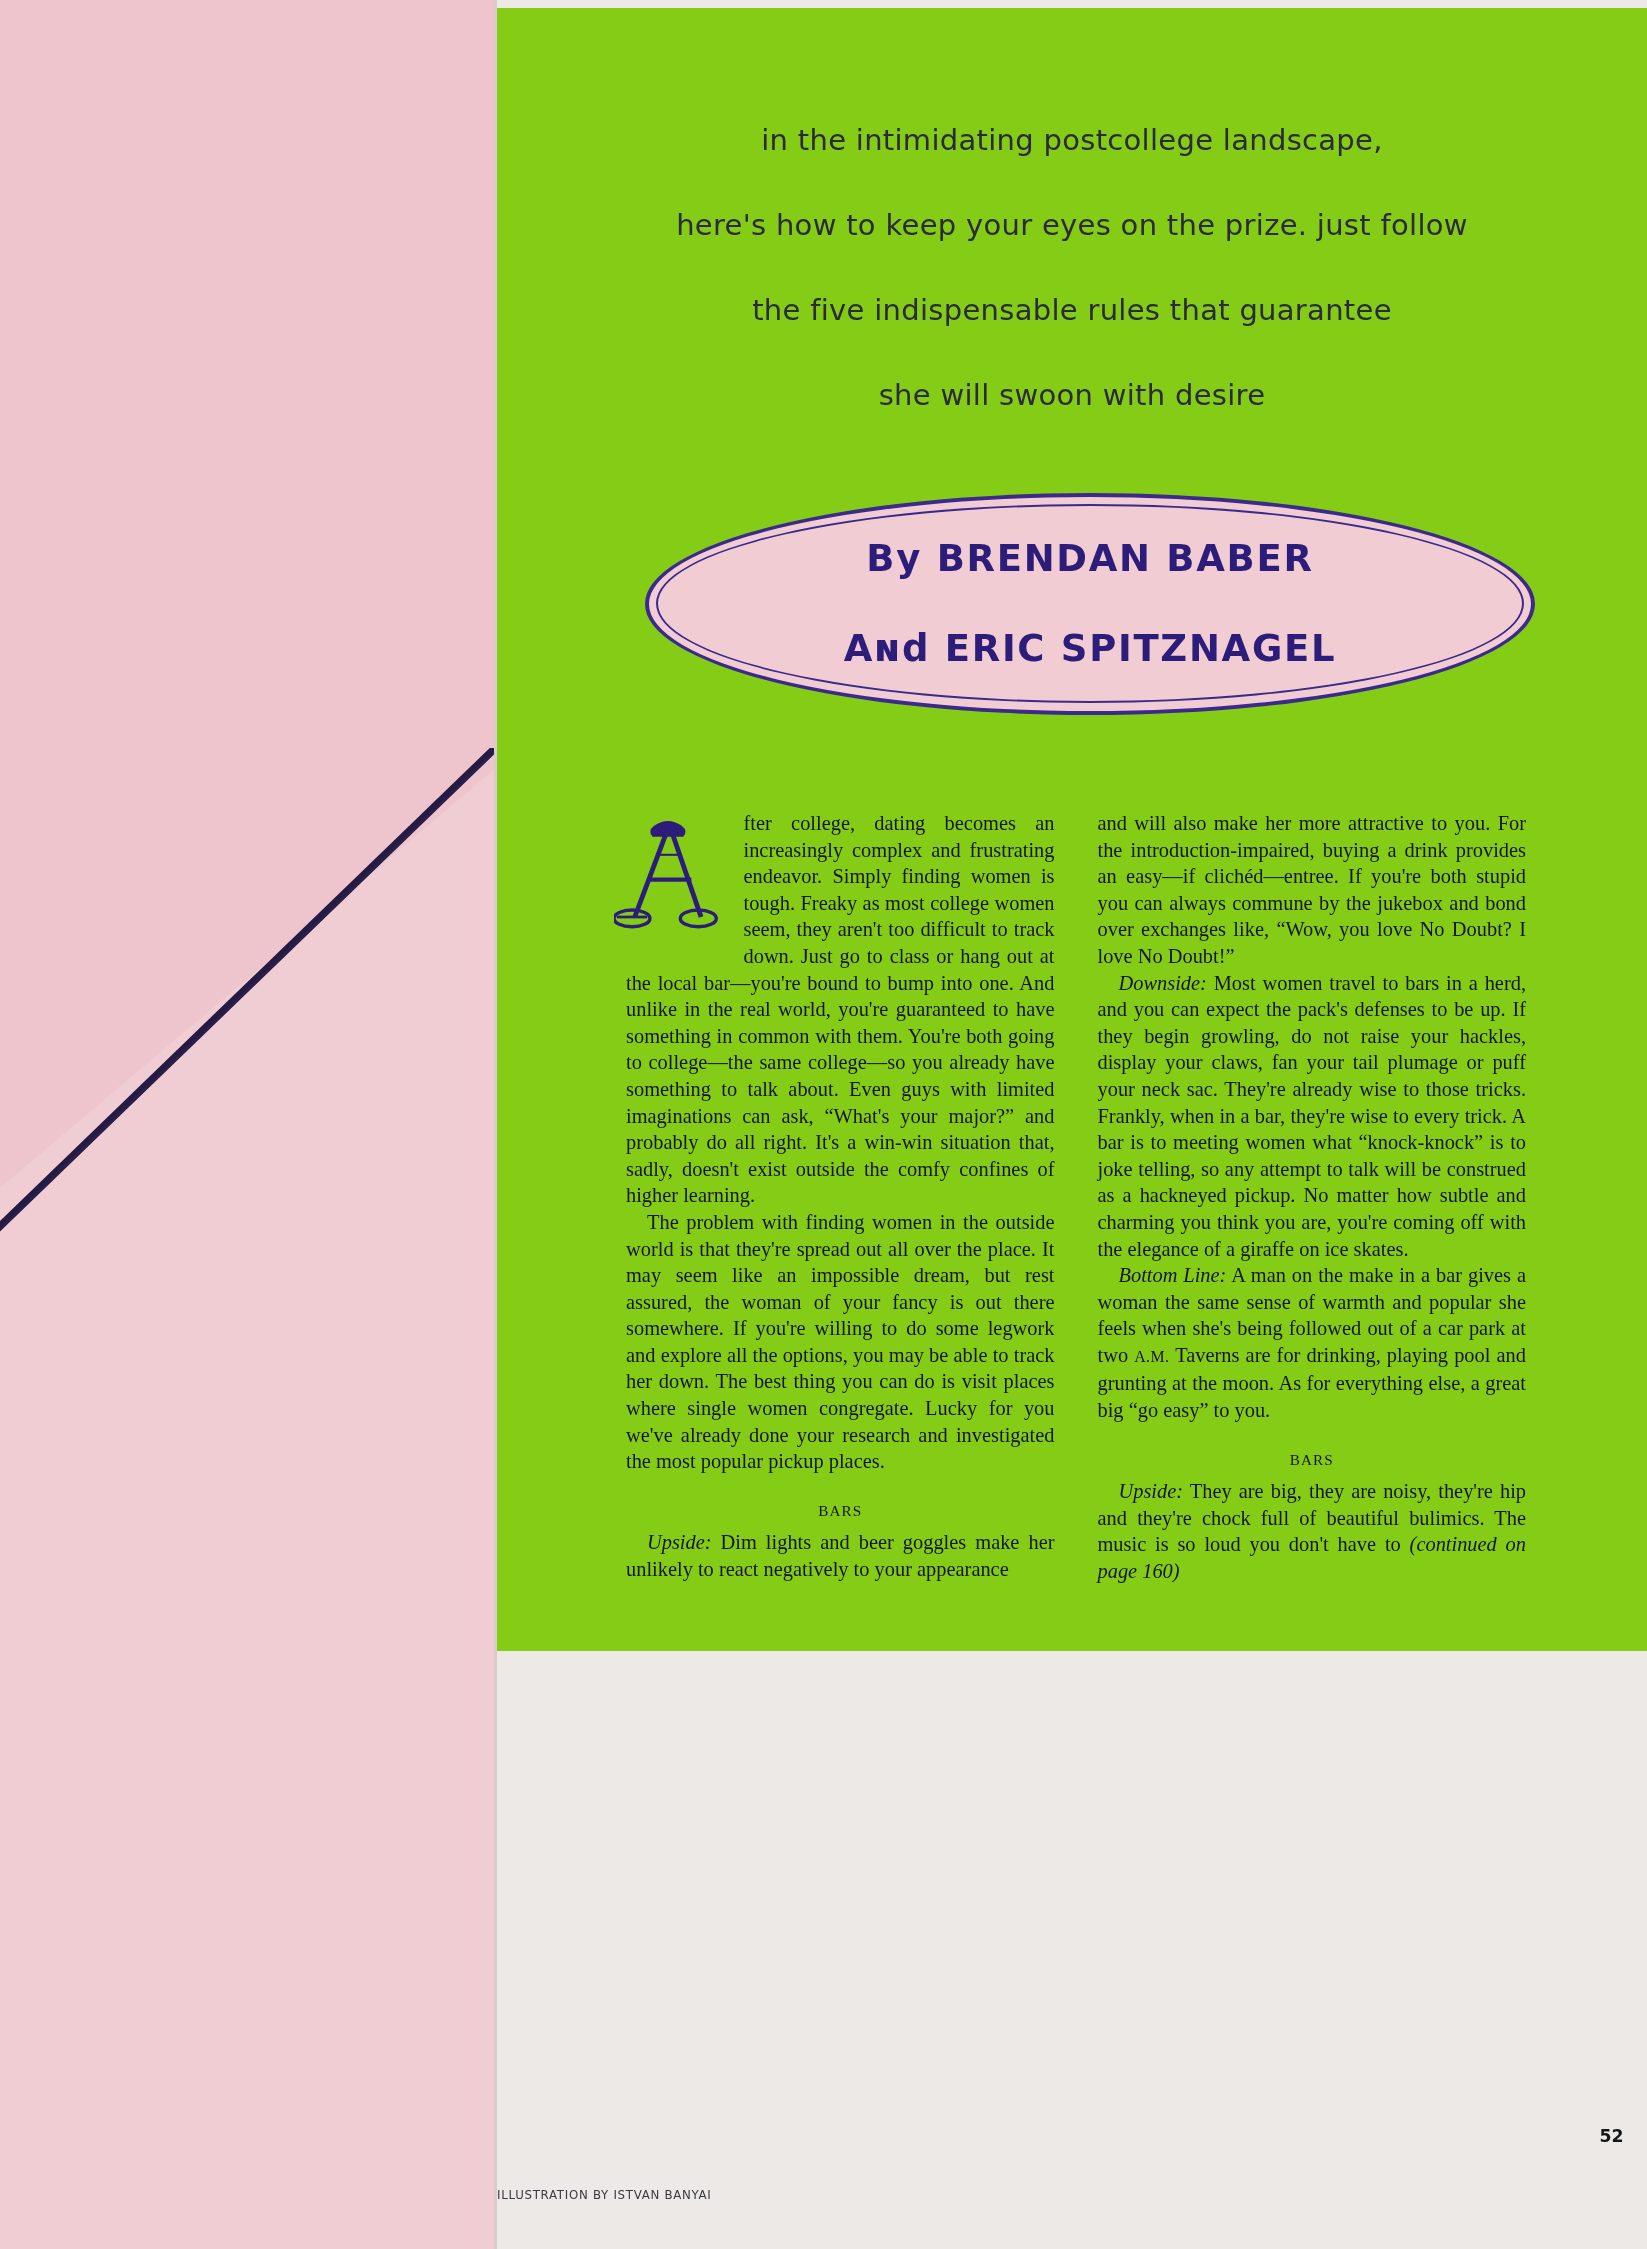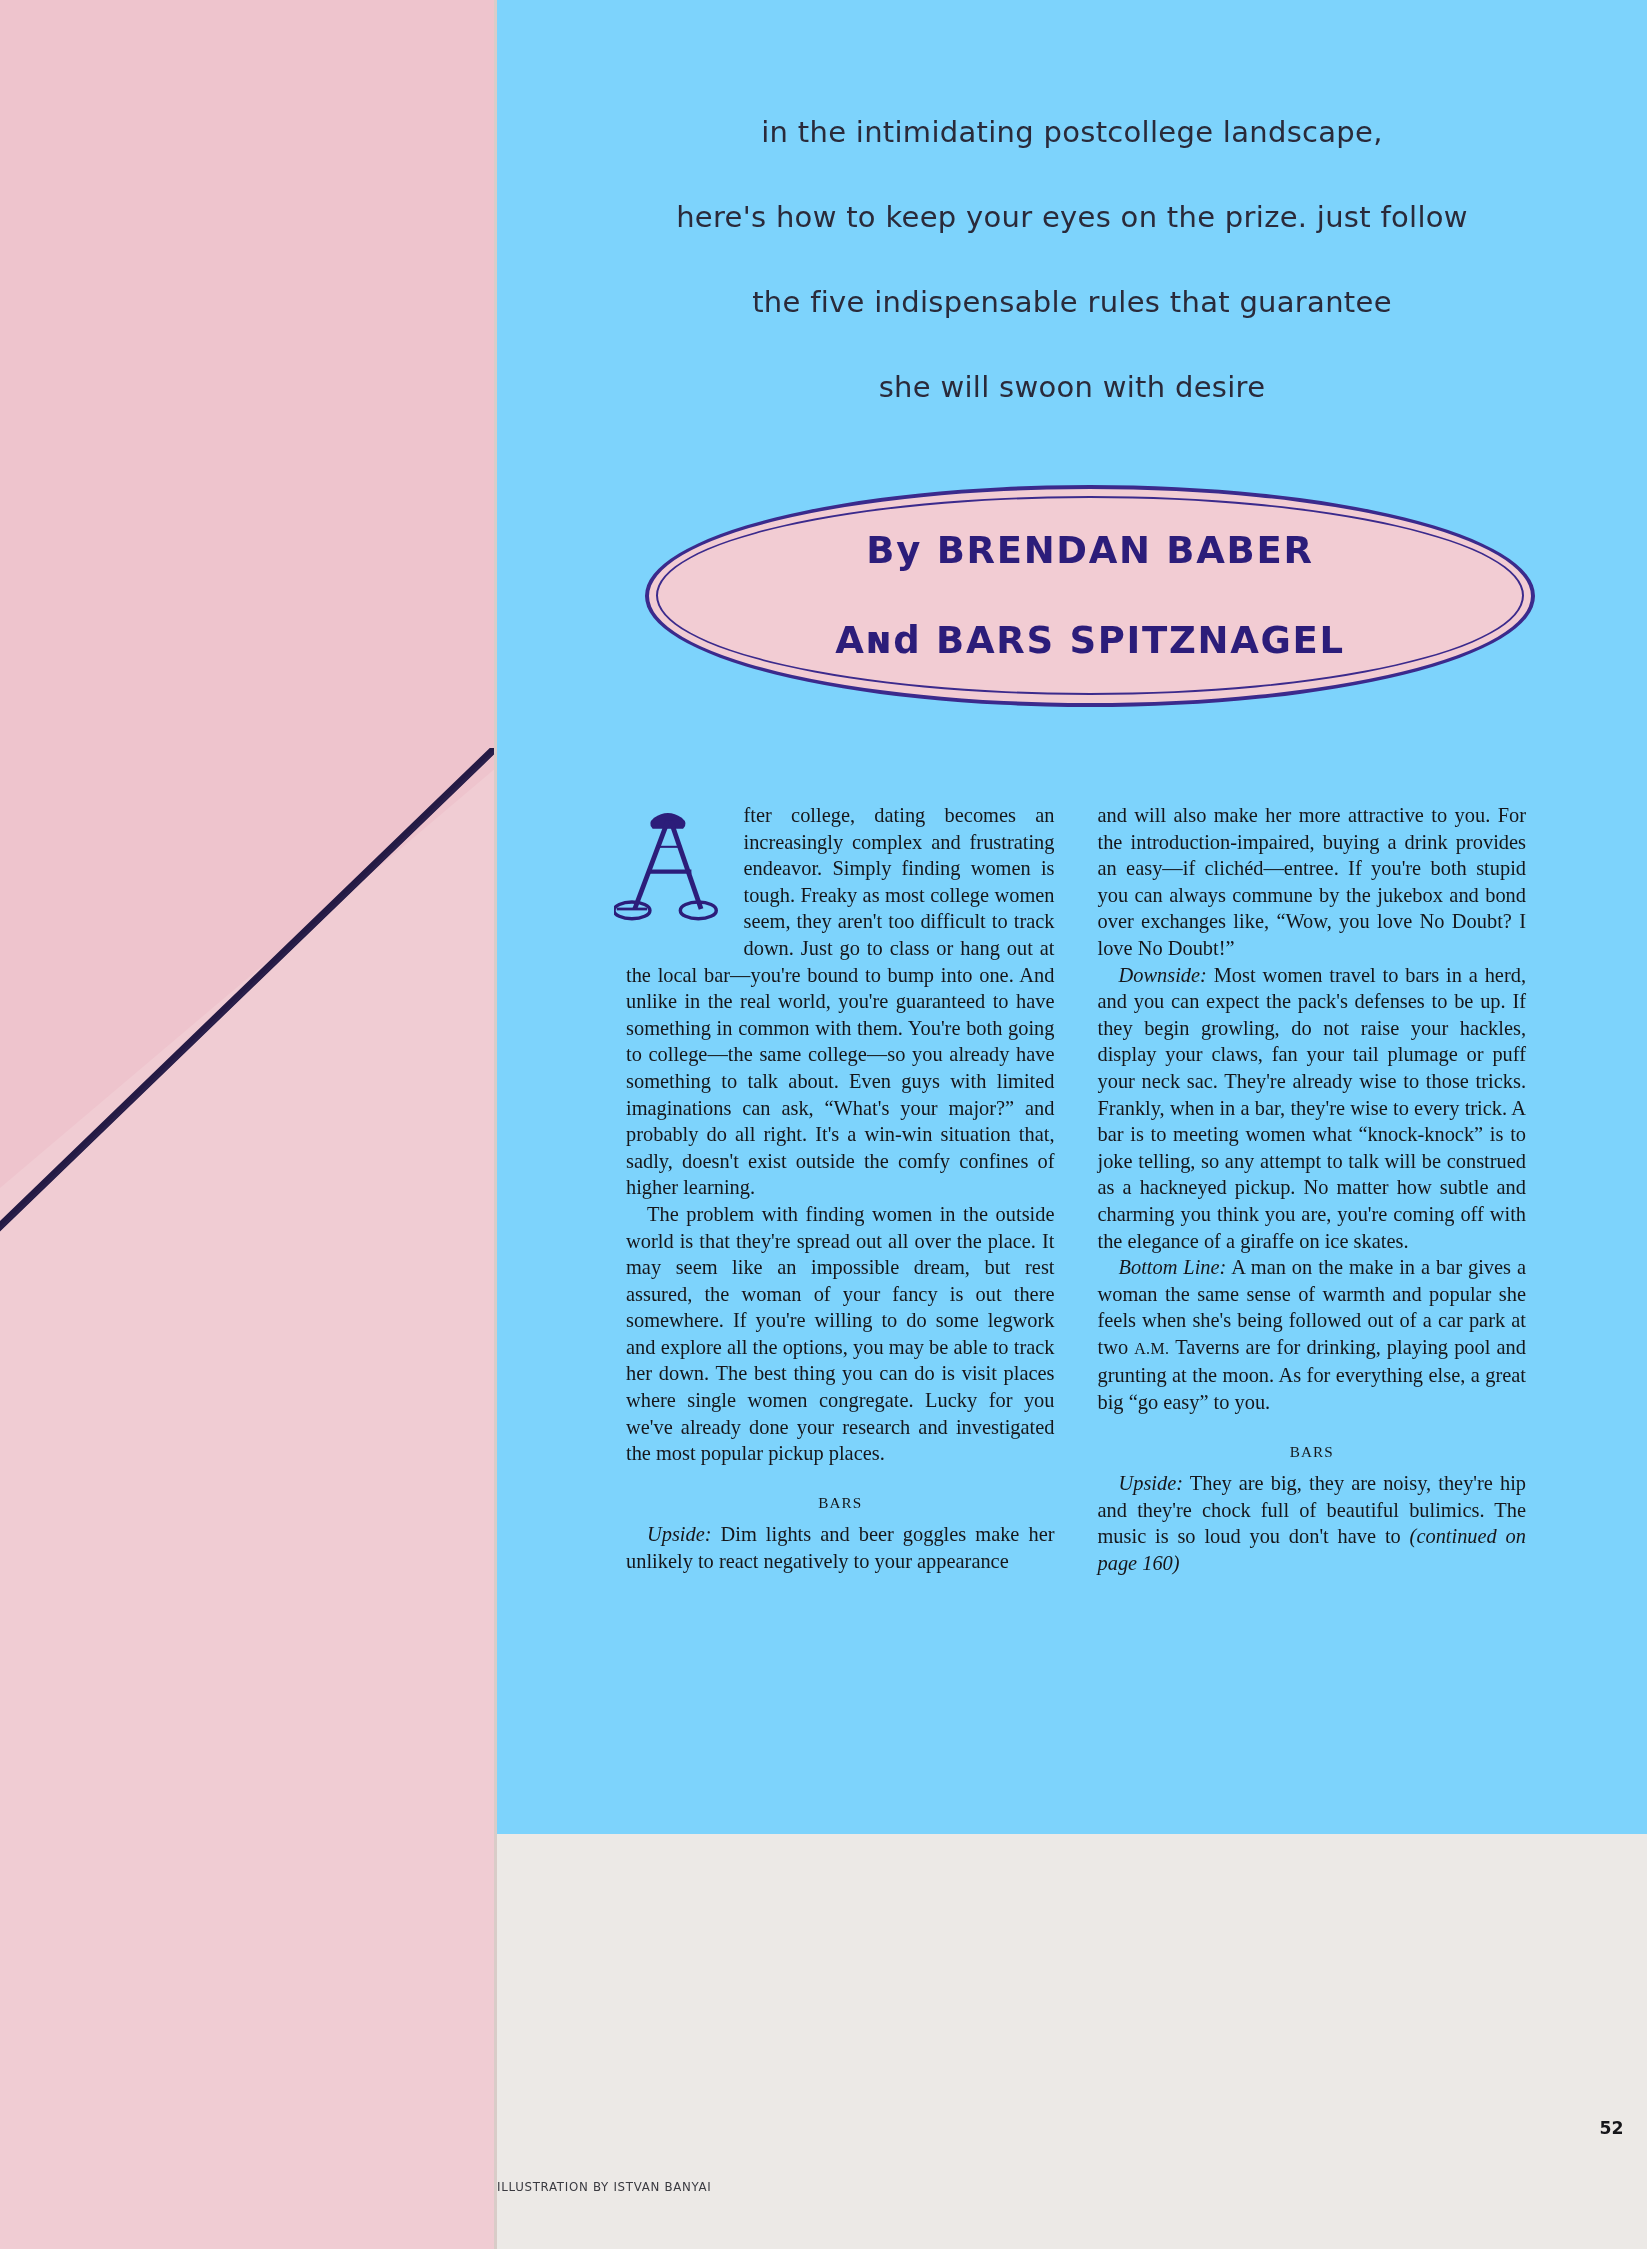--- a/index.html
+++ b/index.html
@@ -56,10 +56,10 @@
   #page {
     position: absolute;
     left: 497px;
-    top: 0;
+    top: 8px;
     width: 1150px;
-    height: 1834px;
-    background: #7dd3fc;
+    height: 1643px;
+    background: #84cc16;
   }
 
   

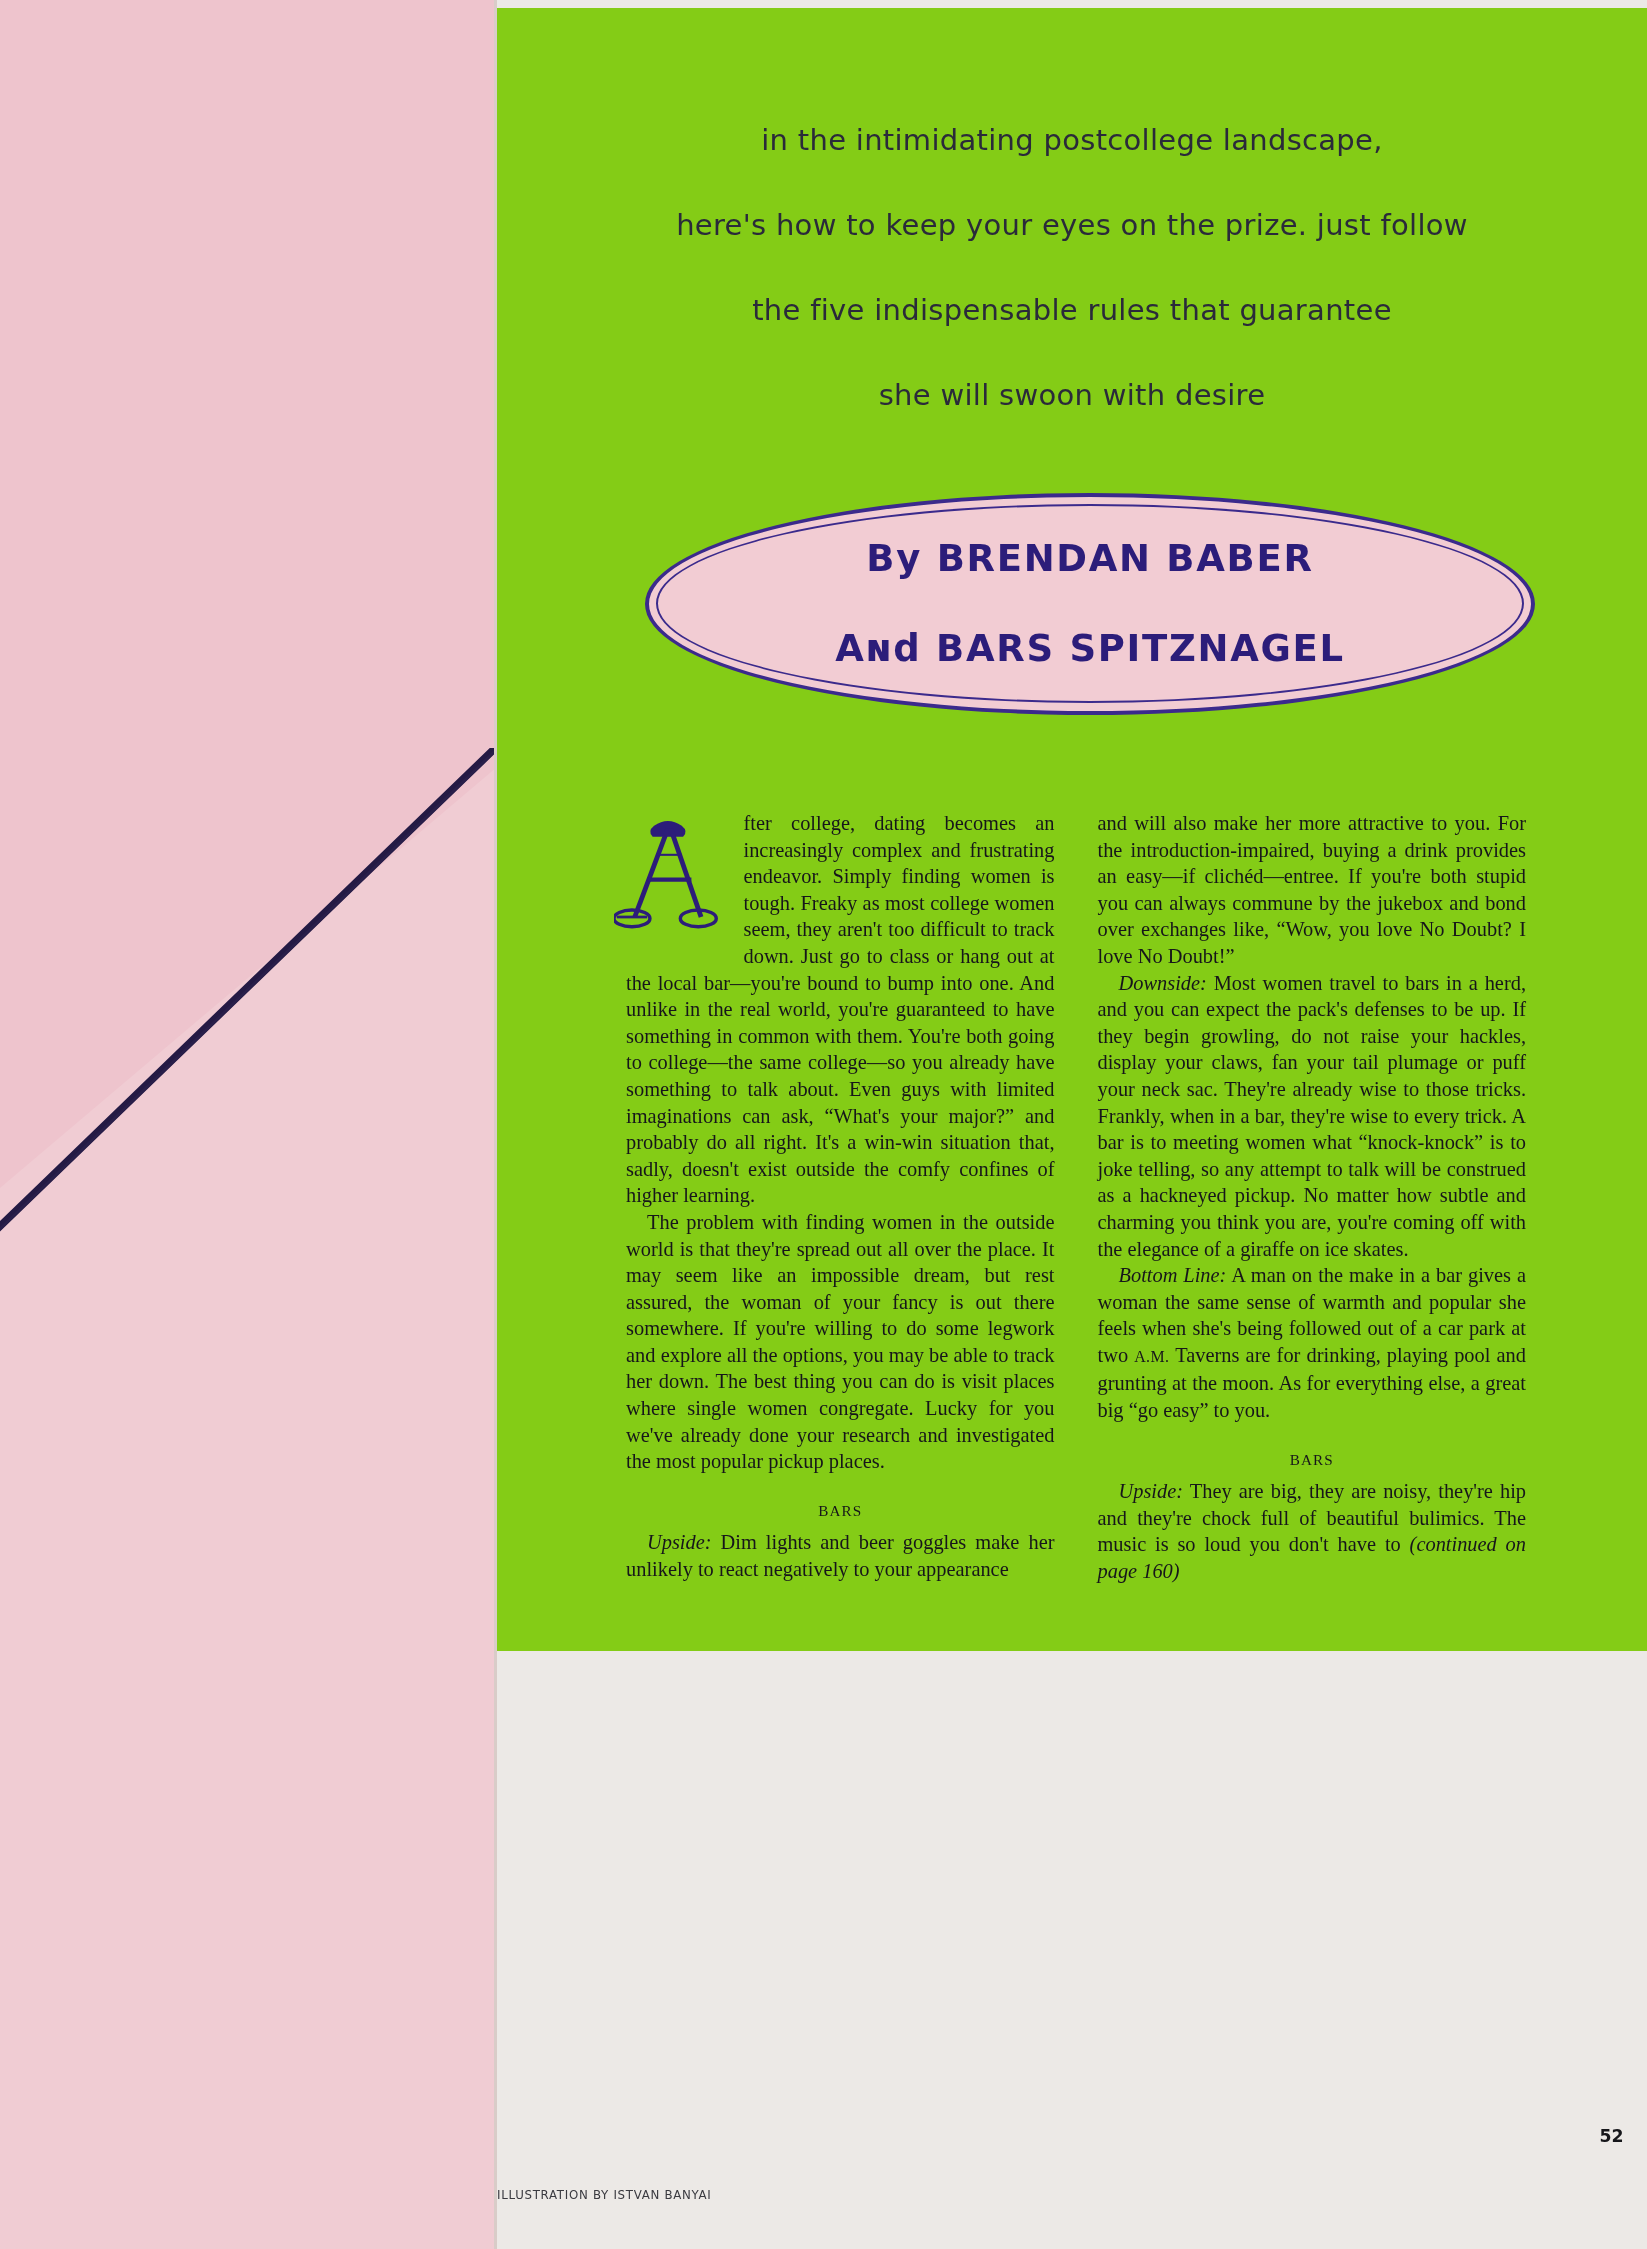--- a/index.html
+++ b/index.html
@@ -227,7 +227,7 @@
     <div id="byline-ellipse-inner"></div>
     <div id="byline-text">
       <div class="bl">By BRENDAN BABER</div>
-      <div class="bl">Aɴd BARS SPITZNAGEL</div>
+      <div class="bl">Aɴd ERIC SPITZNAGEL</div>
     </div>
   </div>
 

